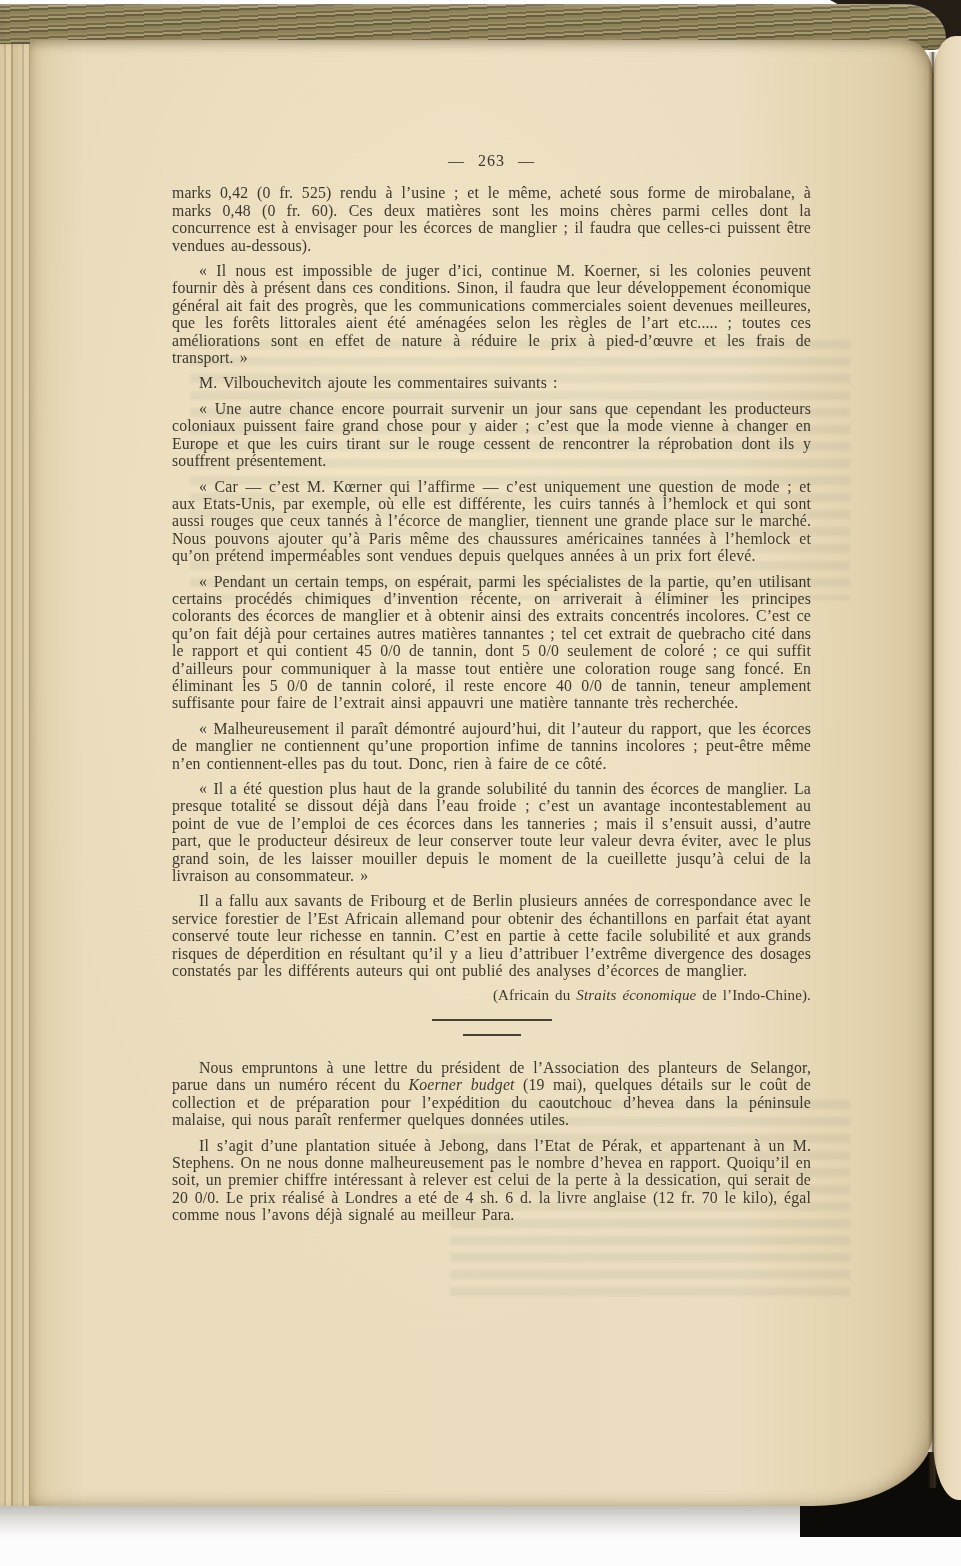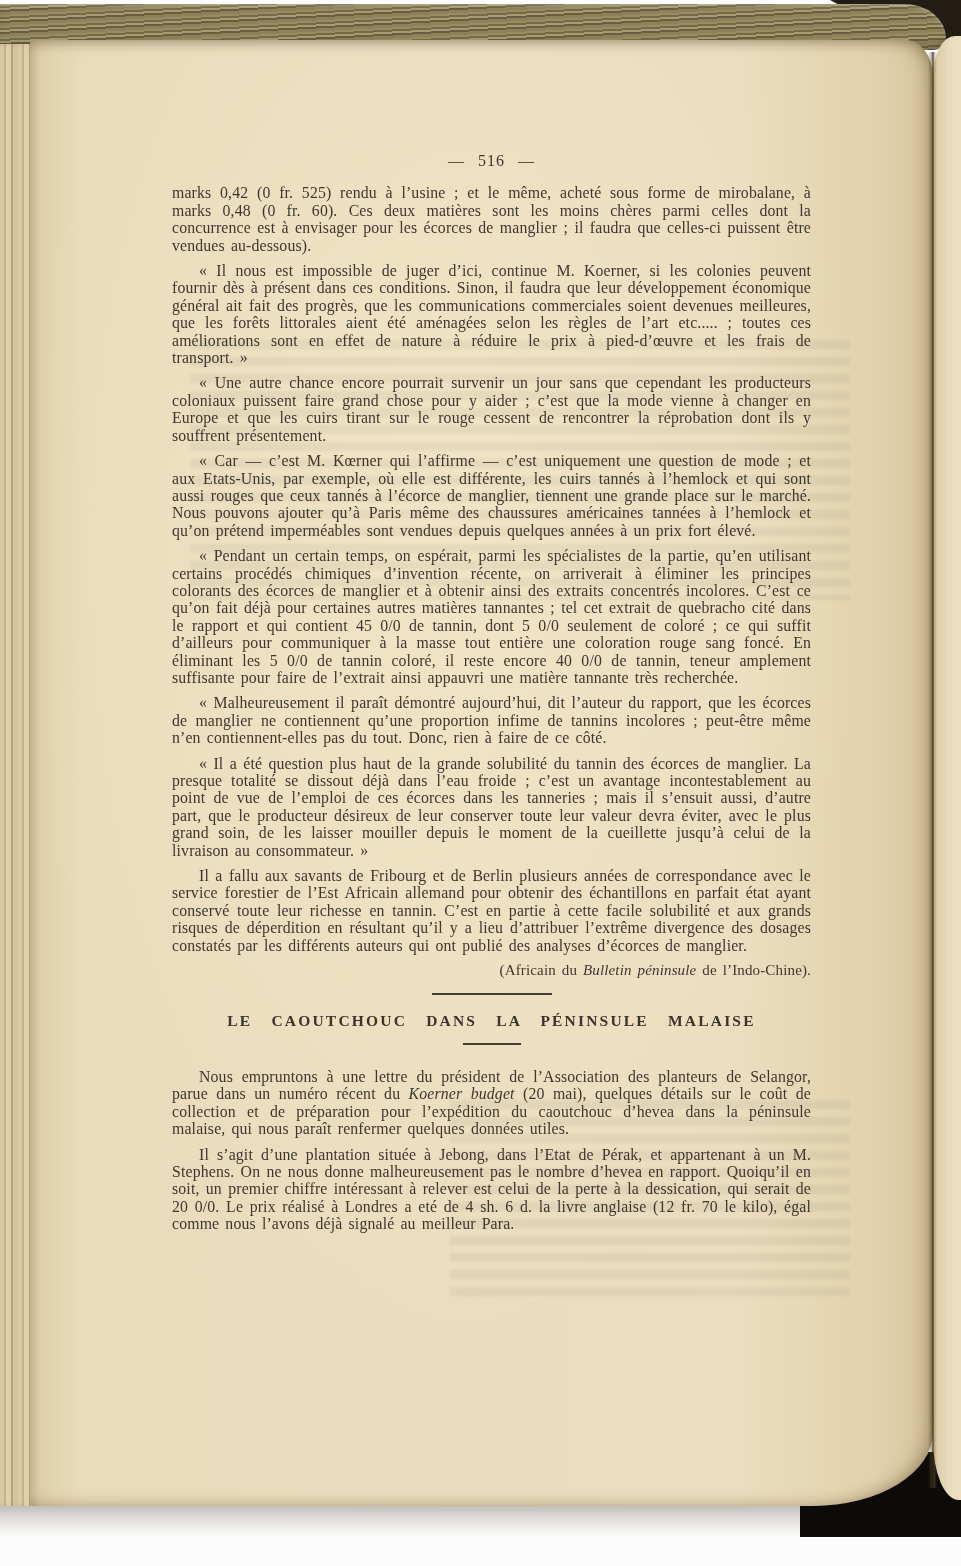--- a/index.html
+++ b/index.html
@@ -122,7 +122,7 @@
   <div class="gutter-line"></div>
 
   <div class="text-block">
-    <div class="page-number">— 516 —</div>
+    <div class="page-number">— 263 —</div>
 
     <p class="noindent">marks 0,42 (0 fr. 525) rendu à l’usine&nbsp;; et le même, acheté sous forme de mirobalane, à marks 0,48 (0 fr. 60). Ces deux matières sont les moins chères parmi celles dont la concurrence est à envisager pour les écorces de manglier&nbsp;; il faudra que celles-ci puissent être vendues au-dessous).</p>
     <p>«&nbsp;Il nous est impossible de juger d’ici, continue M.&nbsp;Koerner, si les colonies peuvent fournir dès à présent dans ces conditions. Sinon, il faudra que leur développement économique général ait fait des progrès, que les communications commerciales soient devenues meilleures, que les forêts littorales aient été aménagées selon les règles de l’art etc.....&nbsp;; toutes ces améliorations sont en effet de nature à réduire le prix à pied-d’œuvre et les frais de transport.&nbsp;»</p>

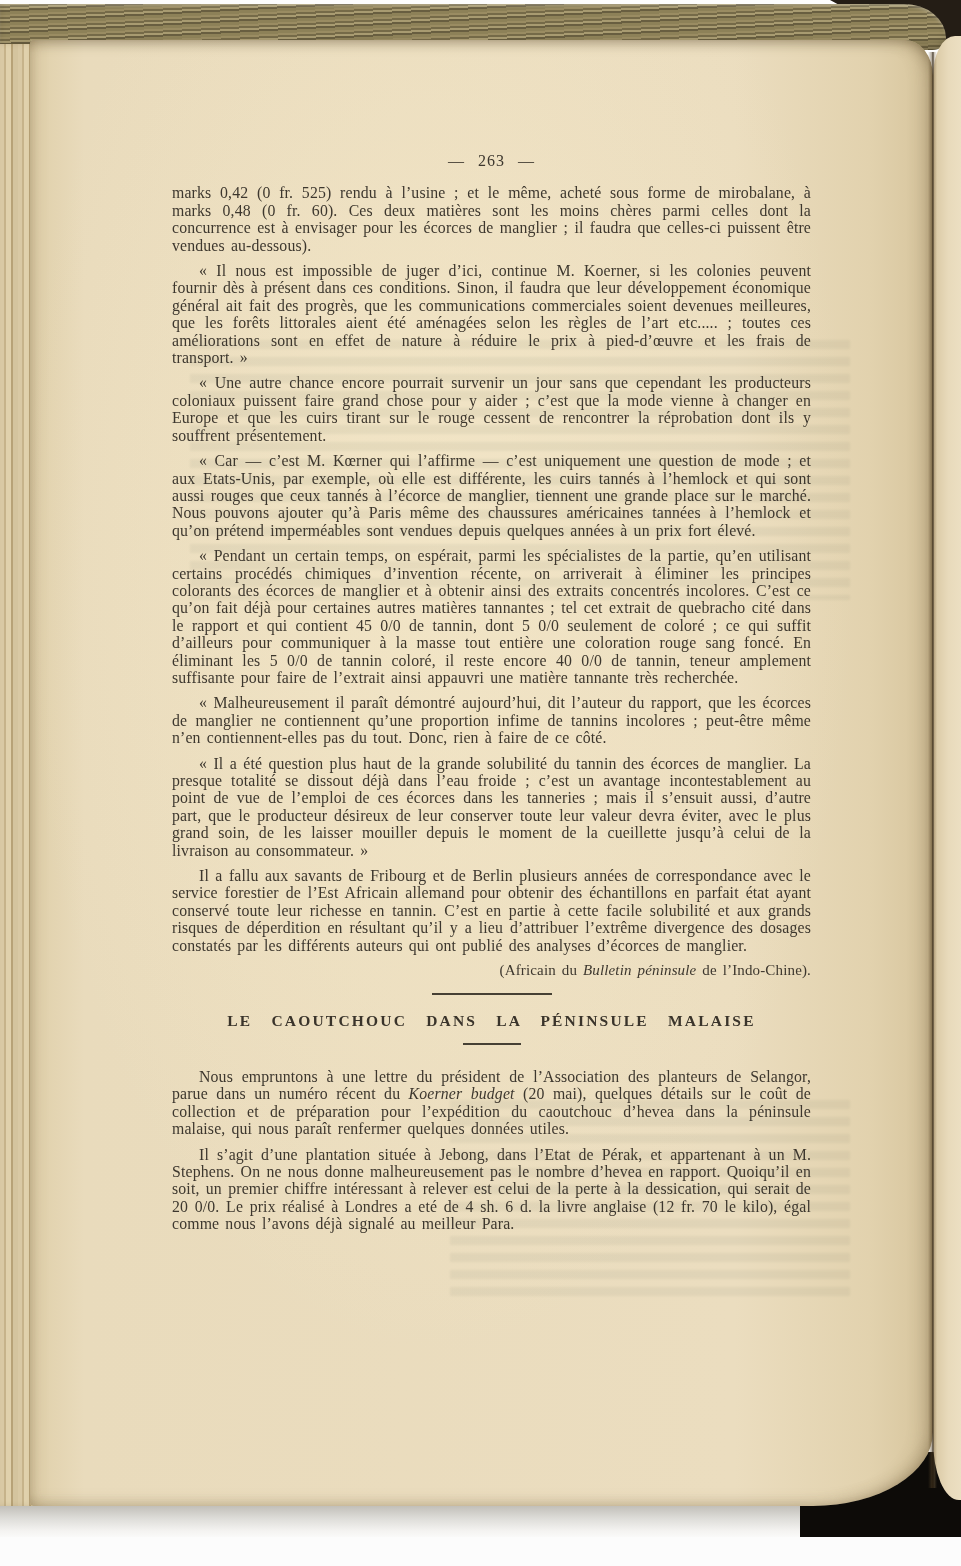--- a/index.html
+++ b/index.html
@@ -126,6 +126,7 @@
 
     <p class="noindent">marks 0,42 (0 fr. 525) rendu à l’usine&nbsp;; et le même, acheté sous forme de mirobalane, à marks 0,48 (0 fr. 60). Ces deux matières sont les moins chères parmi celles dont la concurrence est à envisager pour les écorces de manglier&nbsp;; il faudra que celles-ci puissent être vendues au-dessous).</p>
     <p>«&nbsp;Il nous est impossible de juger d’ici, continue M.&nbsp;Koerner, si les colonies peuvent fournir dès à présent dans ces conditions. Sinon, il faudra que leur développement économique général ait fait des progrès, que les communications commerciales soient devenues meilleures, que les forêts littorales aient été aménagées selon les règles de l’art etc.....&nbsp;; toutes ces améliorations sont en effet de nature à réduire le prix à pied-d’œuvre et les frais de transport.&nbsp;»</p>
+    <p>M. Vilbouchevitch ajoute les commentaires suivants&nbsp;:</p>
     <p>«&nbsp;Une autre chance encore pourrait survenir un jour sans que cependant les producteurs coloniaux puissent faire grand chose pour y aider&nbsp;; c’est que la mode vienne à changer en Europe et que les cuirs tirant sur le rouge cessent de rencontrer la réprobation dont ils y souffrent présentement.</p>
     <p>«&nbsp;Car — c’est M. Kœrner qui l’affirme — c’est uniquement une question de mode&nbsp;; et aux Etats-Unis, par exemple, où elle est différente, les cuirs tannés à l’hemlock et qui sont aussi rouges que ceux tannés à l’écorce de manglier, tiennent une grande place sur le marché. Nous pouvons ajouter qu’à Paris même des chaussures américaines tannées à l’hemlock et qu’on prétend imperméables sont vendues depuis quelques années à un prix fort élevé.</p>
     <p>«&nbsp;Pendant un certain temps, on espérait, parmi les spécialistes de la partie, qu’en utilisant certains procédés chimiques d’invention récente, on arriverait à éliminer les principes colorants des écorces de manglier et à obtenir ainsi des extraits concentrés incolores. C’est ce qu’on fait déjà pour certaines autres matières tannantes&nbsp;; tel cet extrait de quebracho cité dans le rapport et qui contient 45 0/0 de tannin, dont 5 0/0 seulement de coloré&nbsp;; ce qui suffit d’ailleurs pour communiquer à la masse tout entière une coloration rouge sang foncé. En éliminant les 5 0/0 de tannin coloré, il reste encore 40 0/0 de tannin, teneur amplement suffisante pour faire de l’extrait ainsi appauvri une matière tannante très recherchée.</p>

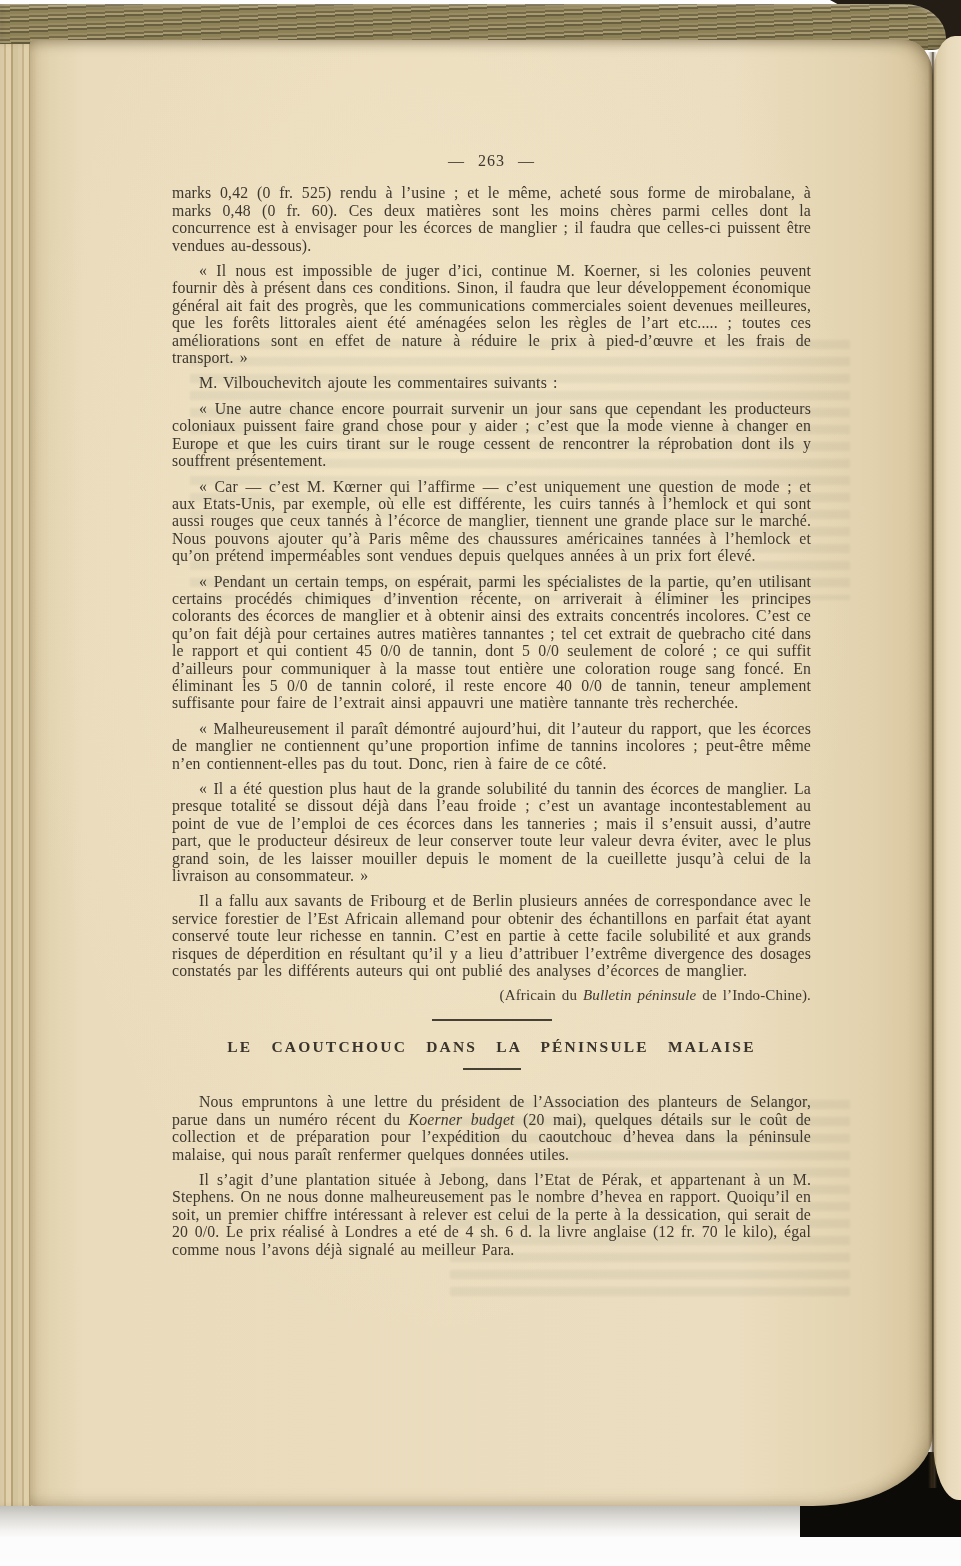--- a/index.html
+++ b/index.html
@@ -134,7 +134,7 @@
     <p>«&nbsp;Il a été question plus haut de la grande solubilité du tannin des écorces de manglier. La presque totalité se dissout déjà dans l’eau froide&nbsp;; c’est un avantage incontestablement au point de vue de l’emploi de ces écorces dans les tanneries&nbsp;; mais il s’ensuit aussi, d’autre part, que le producteur désireux de leur conserver toute leur valeur devra éviter, avec le plus grand soin, de les laisser mouiller depuis le moment de la cueillette jusqu’à celui de la livraison au consommateur.&nbsp;»</p>
     <p>Il a fallu aux savants de Fribourg et de Berlin plusieurs années de correspondance avec le service forestier de l’Est Africain allemand pour obtenir des échantillons en parfait état ayant conservé toute leur richesse en tannin. C’est en partie à cette facile solubilité et aux grands risques de déperdition en résultant qu’il y a lieu d’attribuer l’extrême divergence des dosages constatés par les différents auteurs qui ont publié des analyses d’écorces de manglier.</p>
 
-    <p class="extrait"><span>(Africain du </span><i>Bulletin péninsule</i><span> de l’Indo-Chine).</span></p>
+    <p class="extrait"><span>(Africain du </span><i>Straits économique</i><span> de l’Indo-Chine).</span></p>
 
     <div class="rule rule-long"></div>
 

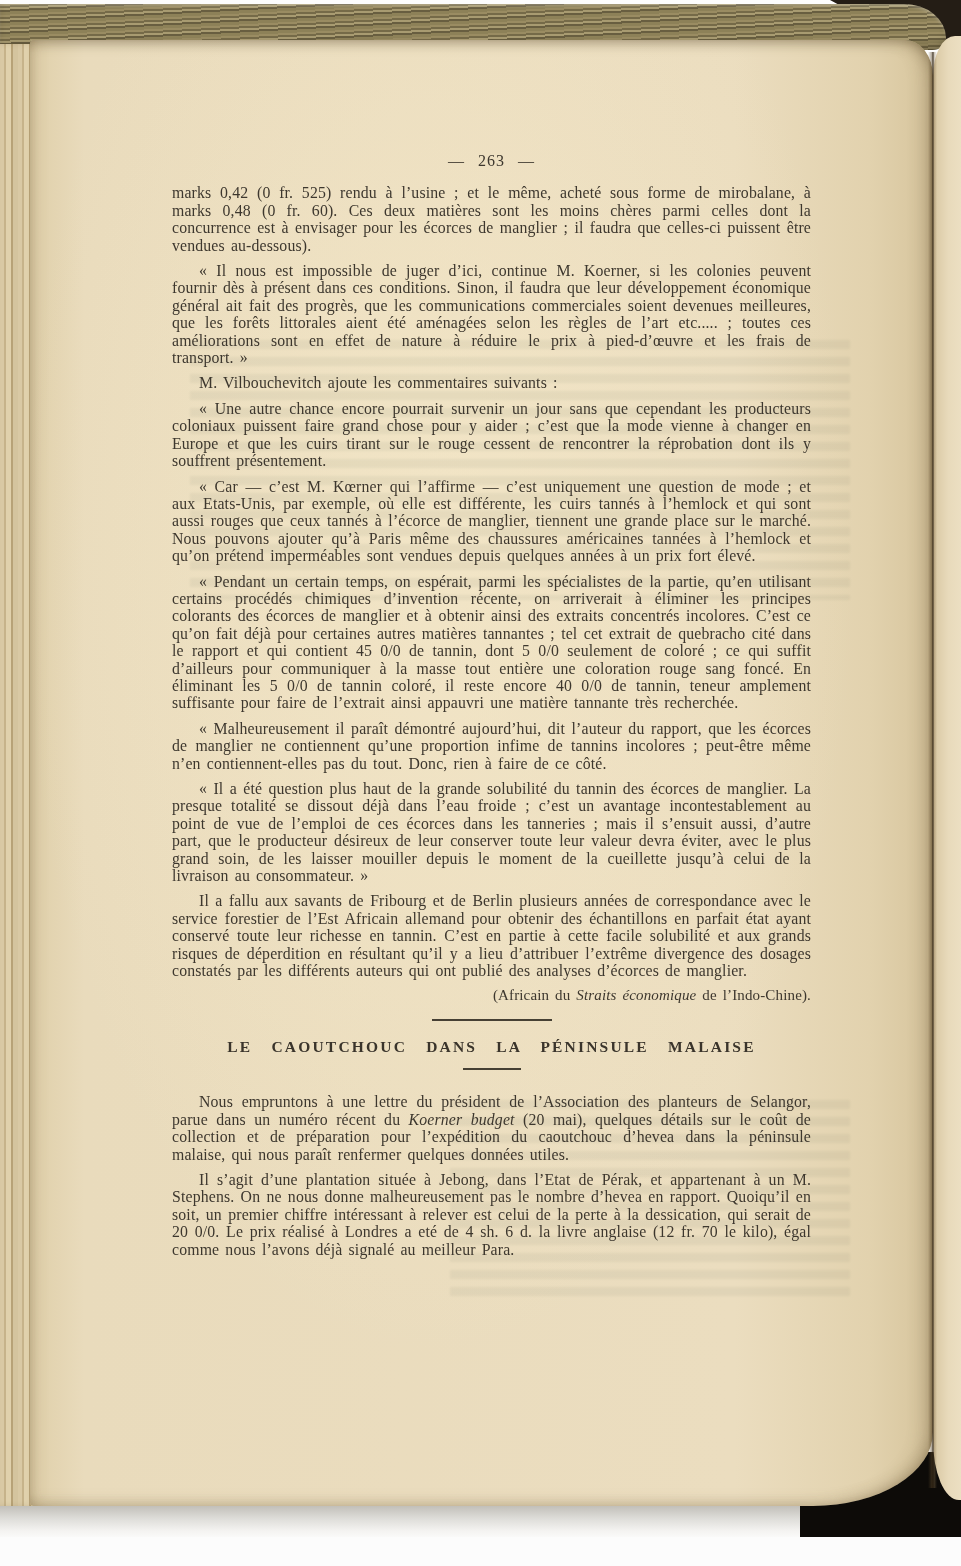--- a/index.html
+++ b/index.html
@@ -138,7 +138,6 @@
 
     <div class="rule rule-long"></div>
 
-    <h2 class="section-heading">LE CAOUTCHOUC DANS LA PÉNINSULE MALAISE</h2>
 
     <div class="rule rule-short"></div>
 

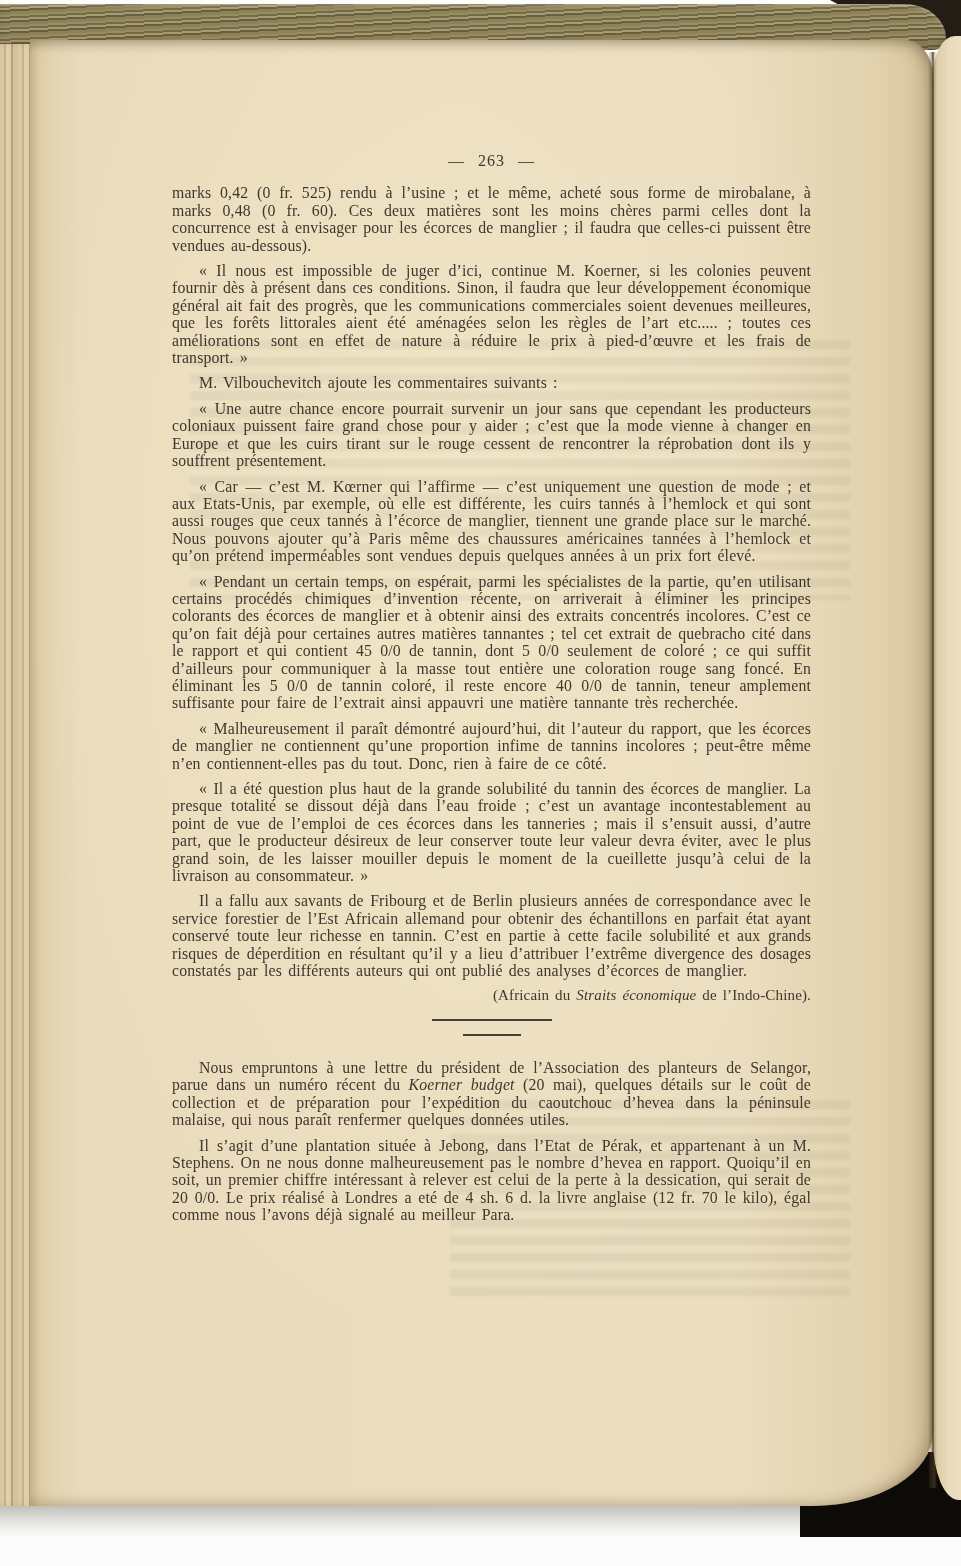--- a/index.html
+++ b/index.html
@@ -141,7 +141,7 @@
 
     <div class="rule rule-short"></div>
 
-    <p class="after-heading"><span>Nous empruntons à une lettre du président de l’Association des planteurs de Selangor, parue dans un numéro récent du </span><i>Koerner budget</i><span> (20 mai), quelques détails sur le coût de collection et de préparation pour l’expédition du caoutchouc d’hevea dans la péninsule malaise, qui nous paraît renfermer quelques données utiles.</span></p>
+    <p class="after-heading"><span>Nous empruntons à une lettre du président de l’Association des planteurs de Selangor, parue dans un numéro récent du </span><i>Koerner budget</i><span> (19 mai), quelques détails sur le coût de collection et de préparation pour l’expédition du caoutchouc d’hevea dans la péninsule malaise, qui nous paraît renfermer quelques données utiles.</span></p>
 
     <p>Il s’agit d’une plantation située à Jebong, dans l’Etat de Pérak, et appartenant à un M. Stephens. On ne nous donne malheureusement pas le nombre d’hevea en rapport. Quoiqu’il en soit, un premier chiffre intéressant à relever est celui de la perte à la dessication, qui serait de 20 0/0. Le prix réalisé à Londres a eté de 4 sh. 6 d. la livre anglaise (12 fr. 70 le kilo), égal comme nous l’avons déjà signalé au meilleur Para.</p>
   </div>

